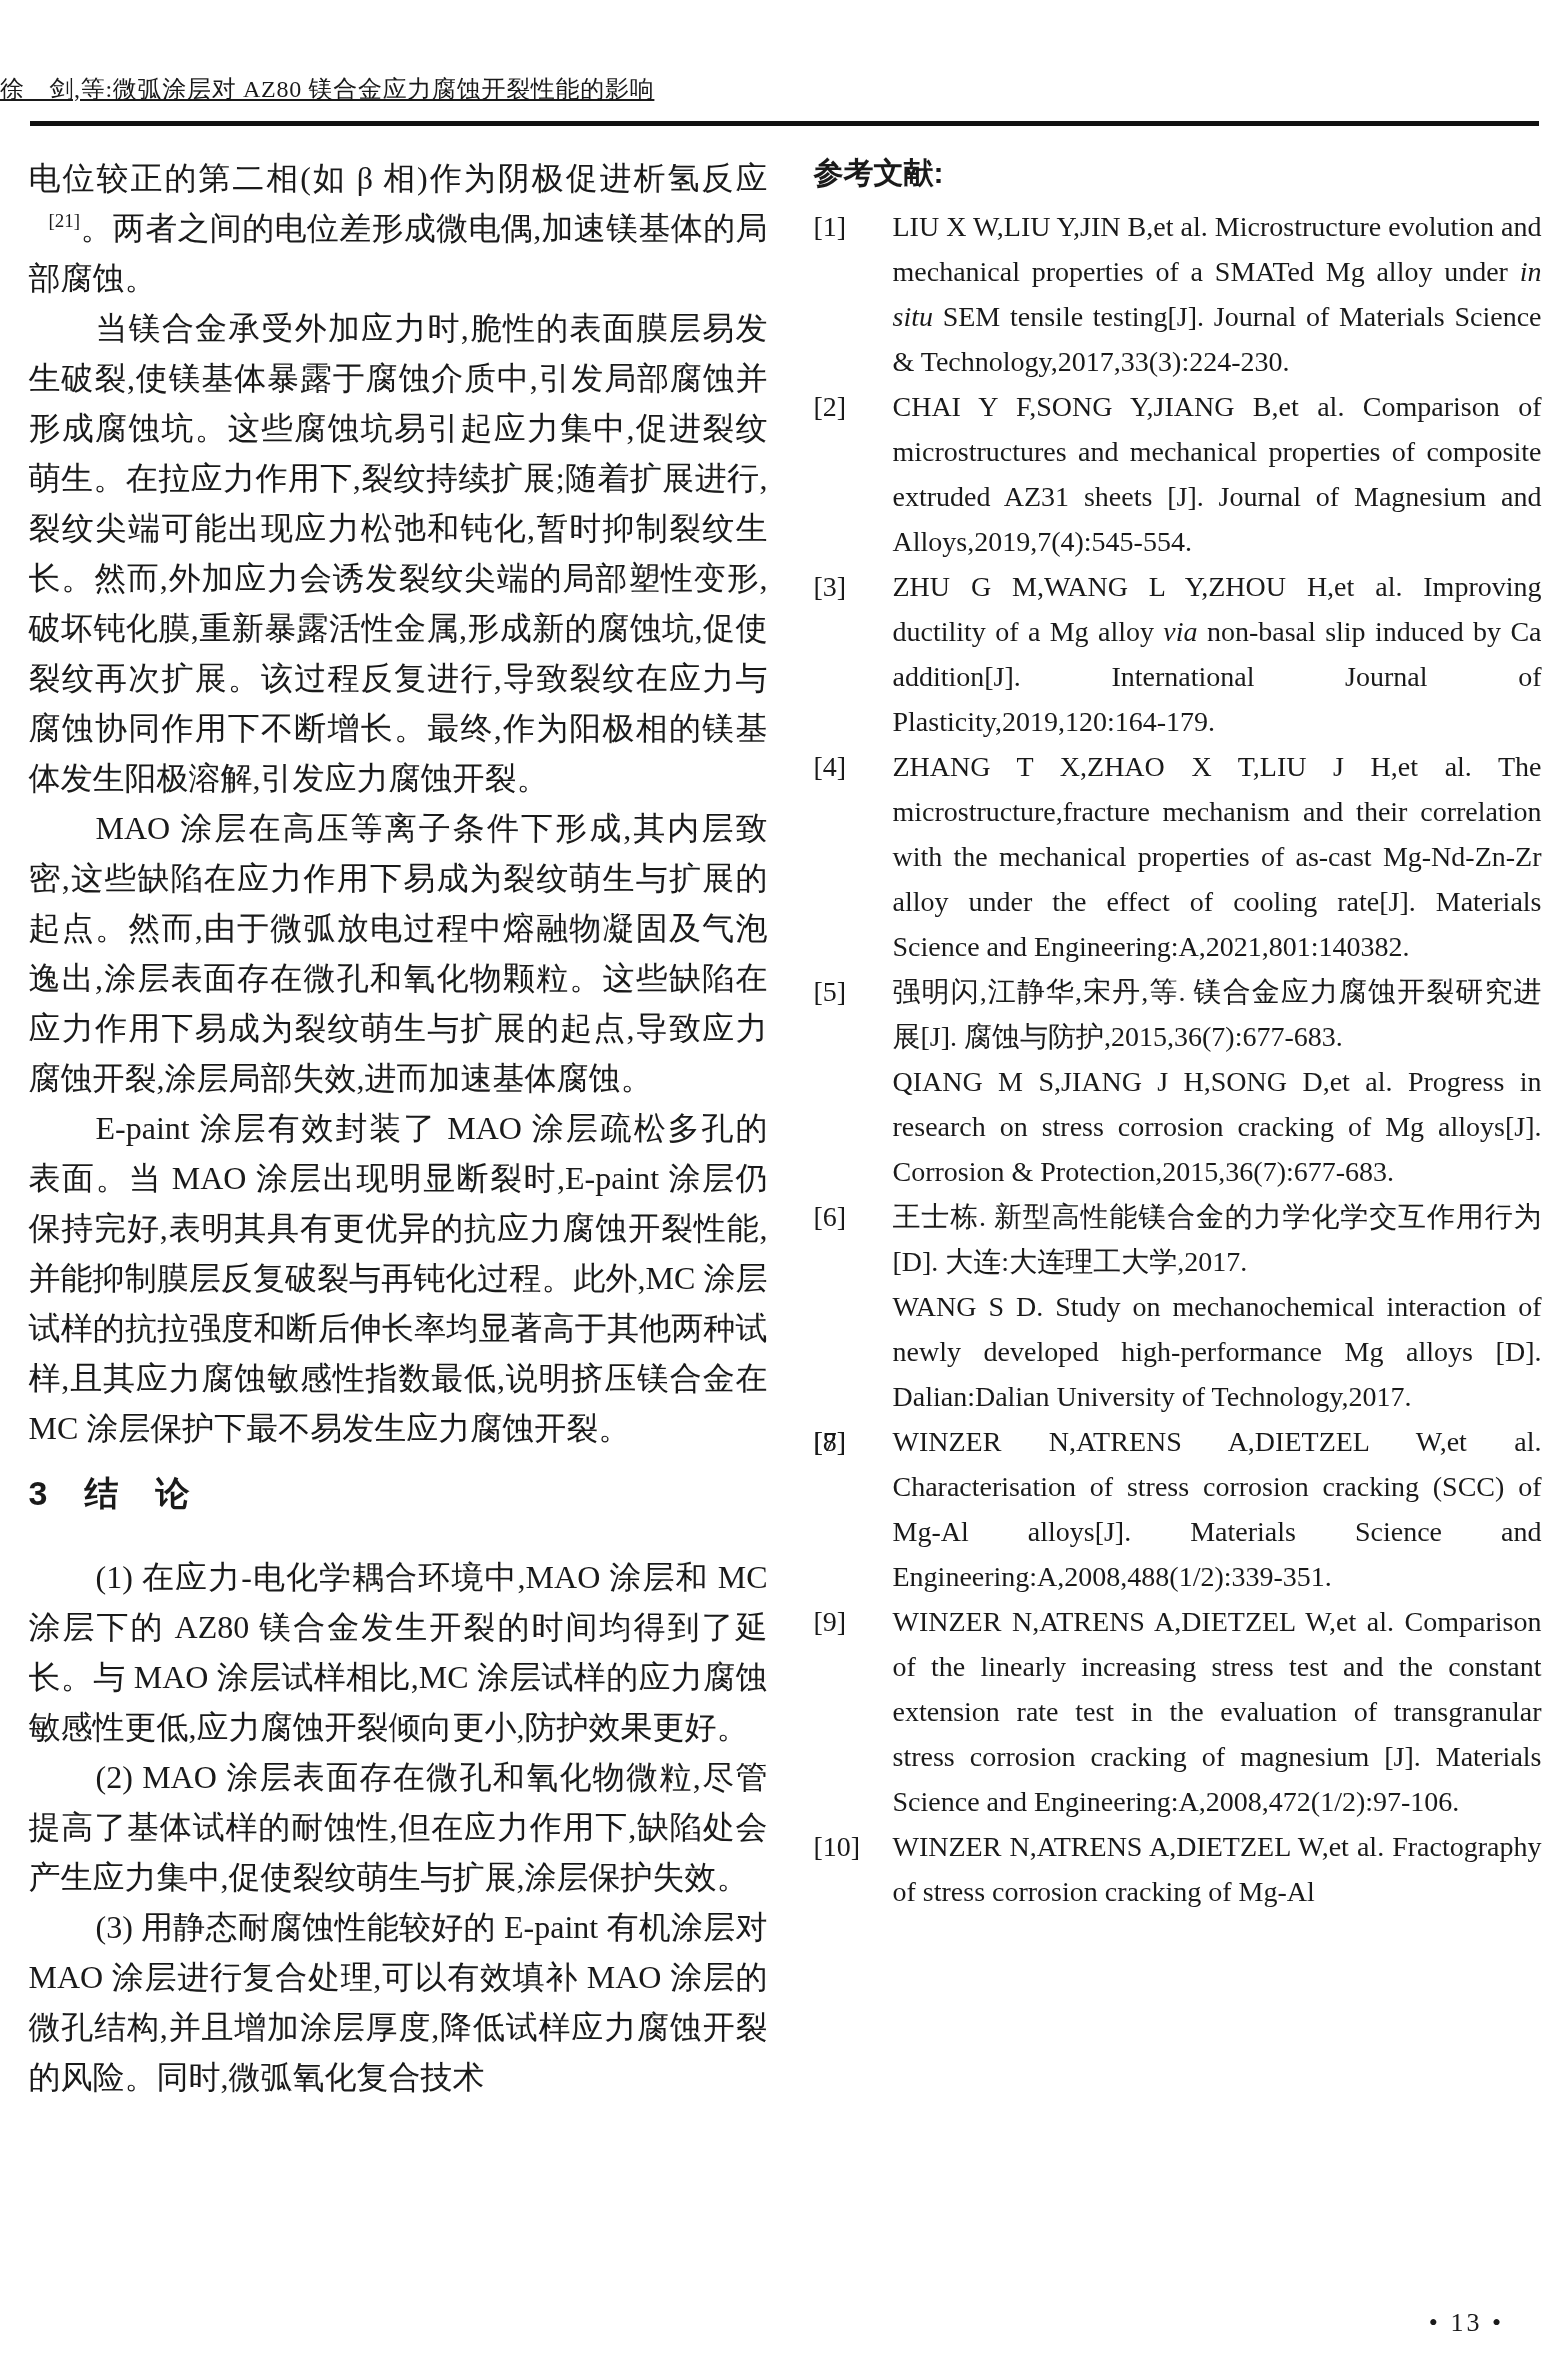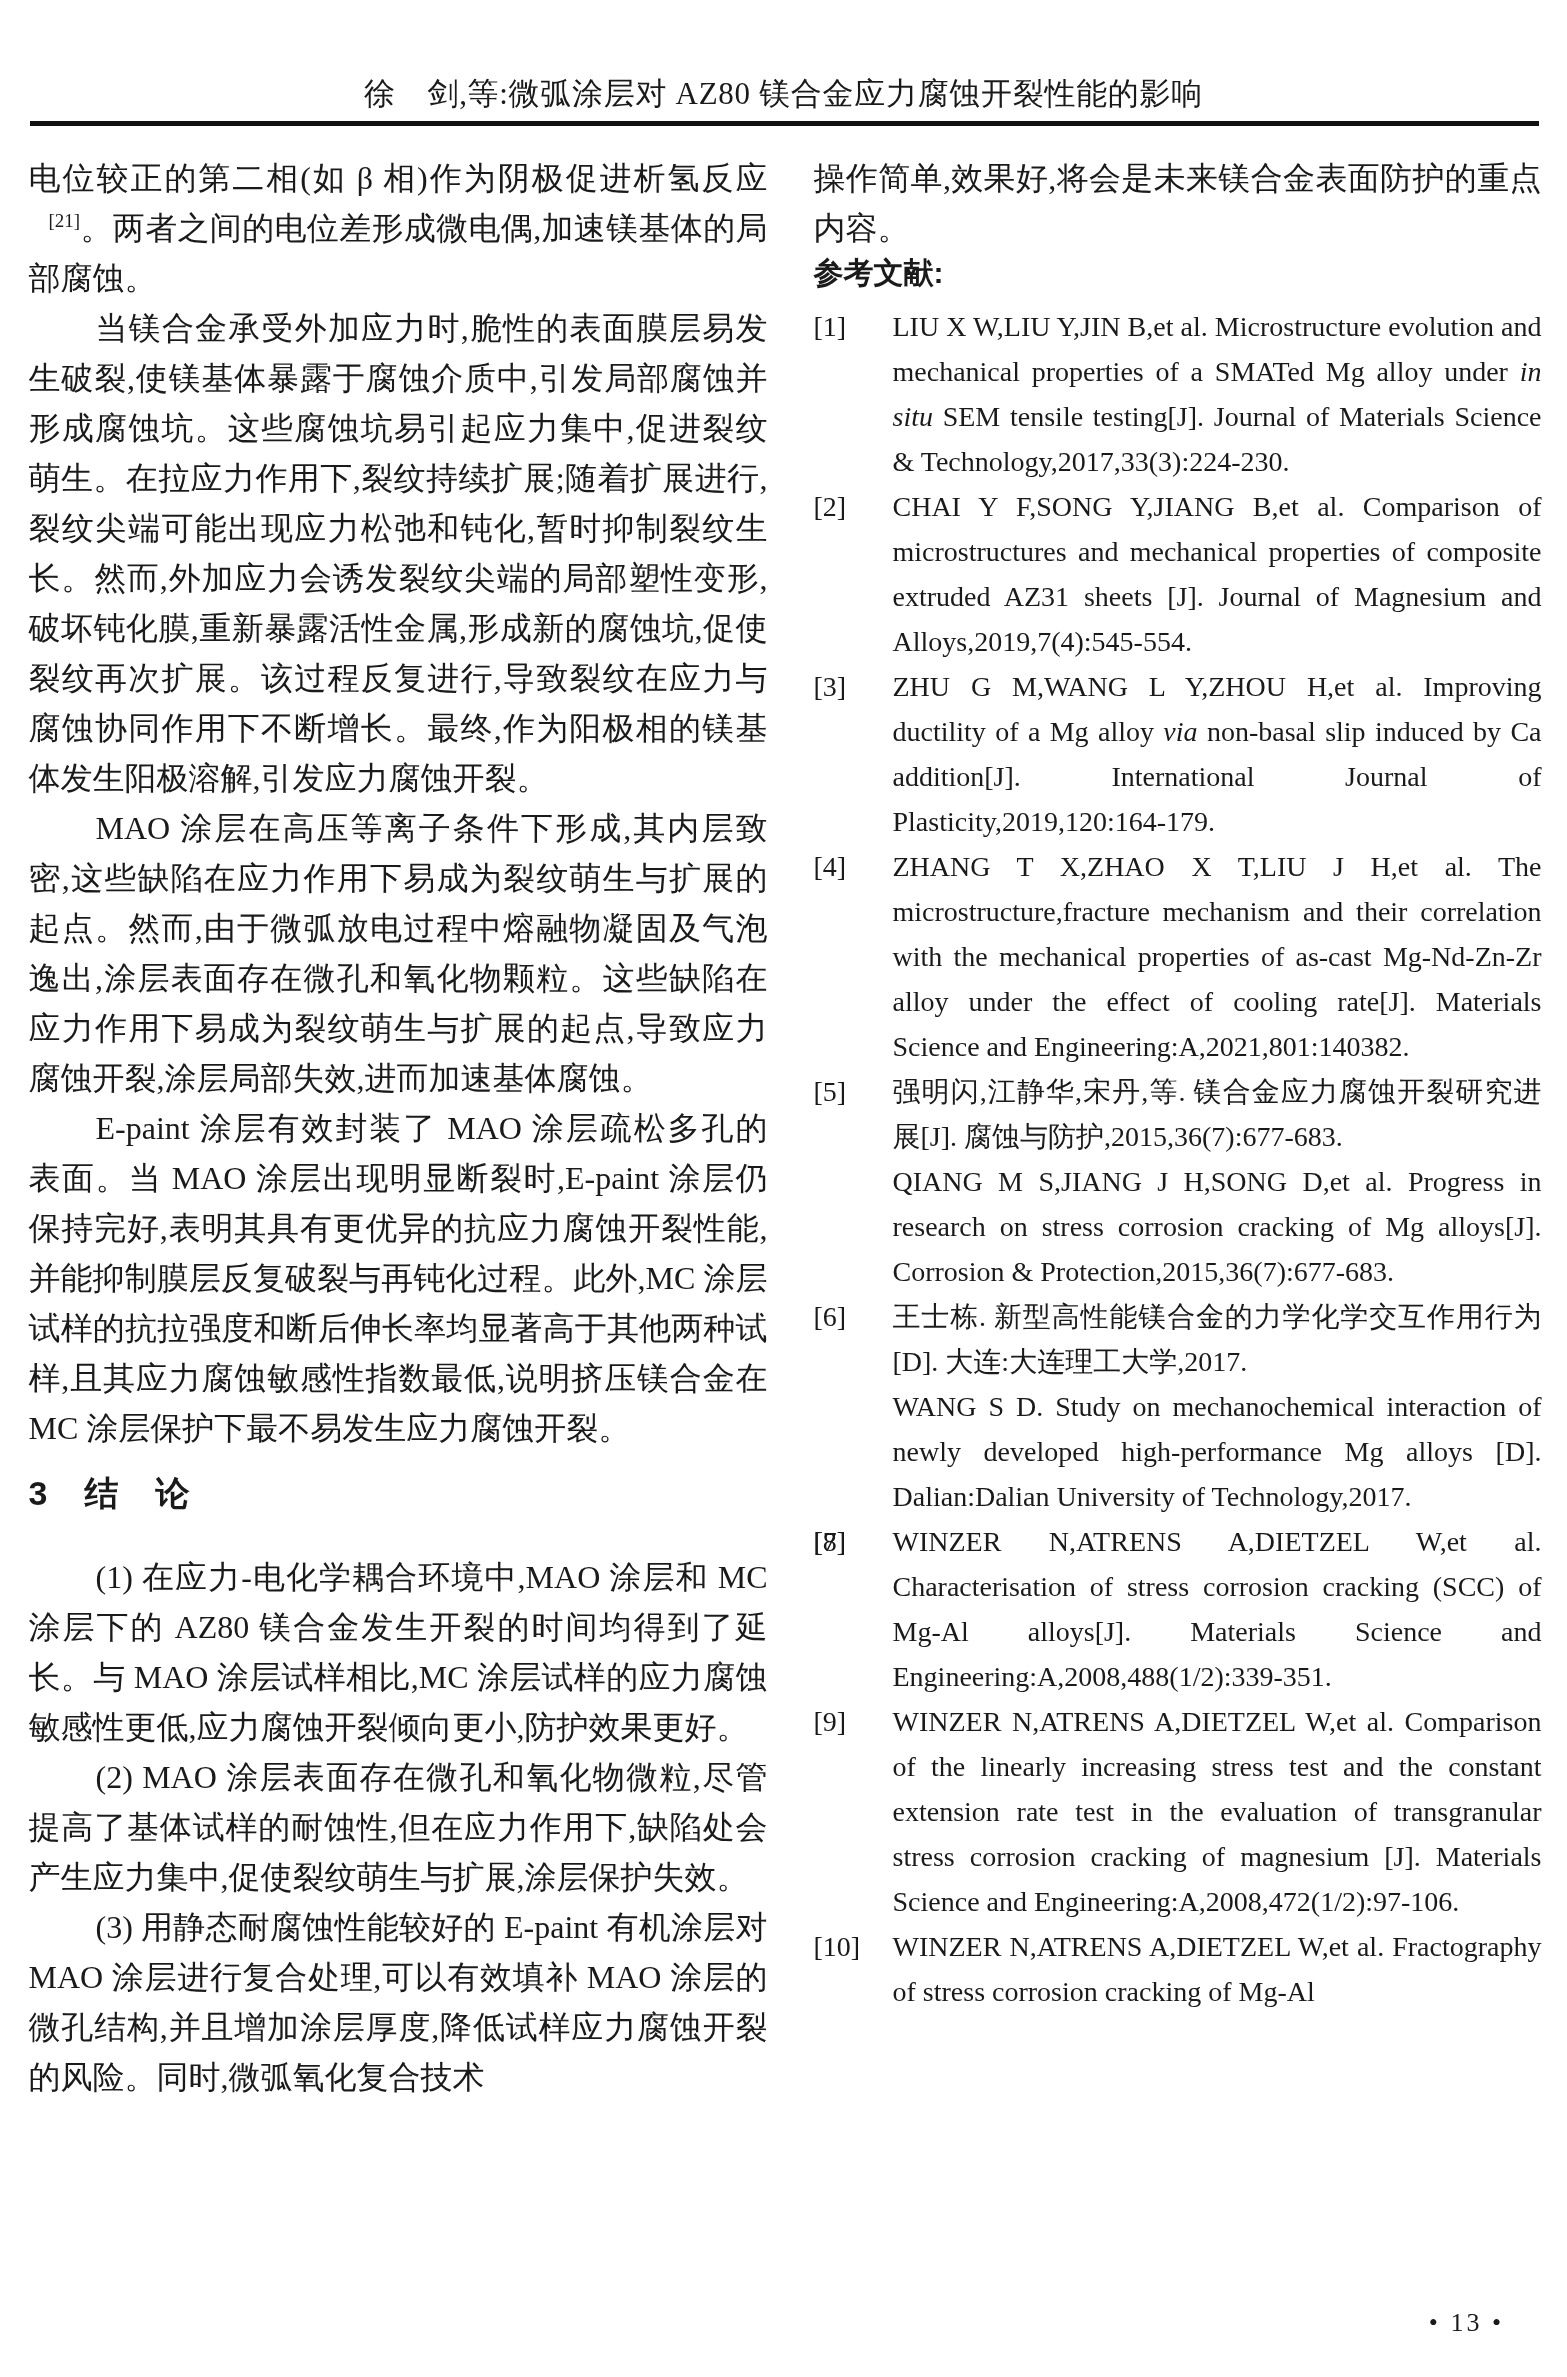--- a/index.html
+++ b/index.html
@@ -10,7 +10,7 @@
   }
   .header-title{
     position:absolute;top:73px;left:0;width:100%;
-    text-align:center;font-size:31px;letter-spacing:0.7px;white-space:nowrap;
+    text-align:left;font-size:24px;letter-spacing:0.7px;white-space:nowrap;text-decoration:underline;
   }
   .rule{position:absolute;top:121px;left:30px;width:1509px;height:5.2px;background:#111111;}
   .columns{position:absolute;top:153px;left:28.5px;width:1513px;display:flex;gap:46px;}

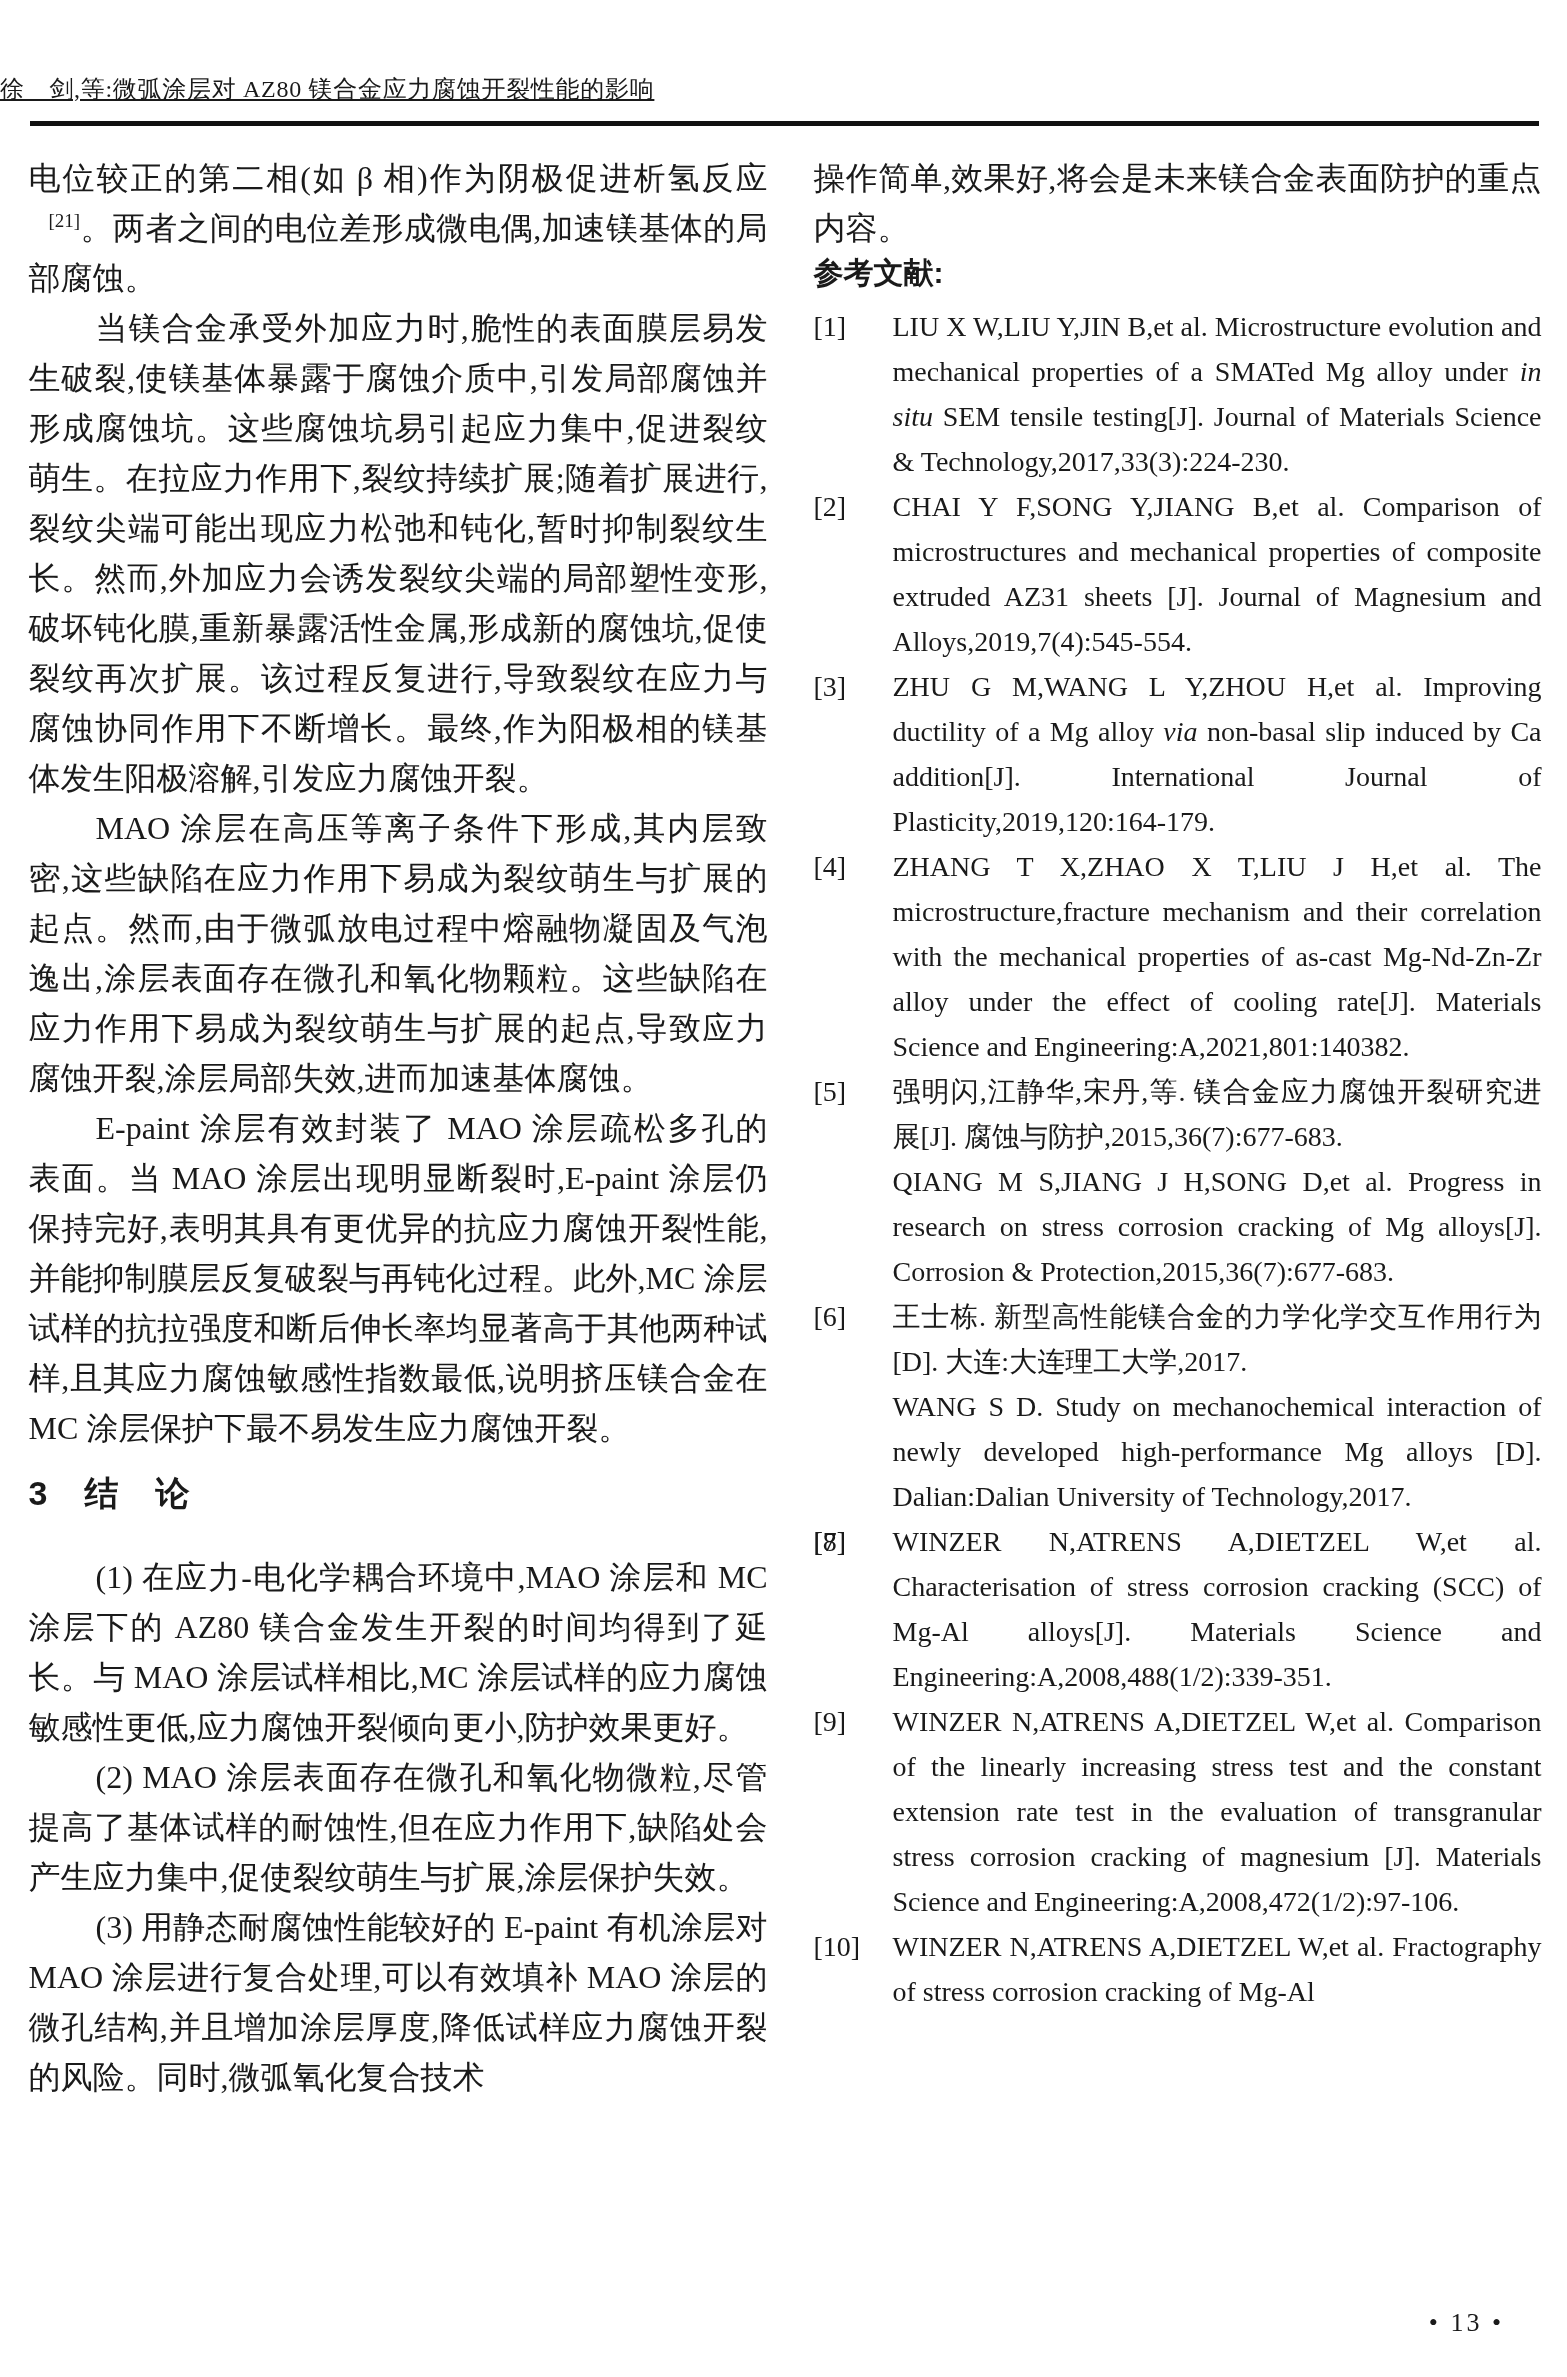--- a/index.html
+++ b/index.html
@@ -59,7 +59,6 @@
       </div>
   </div>
   <div class="col-right">
-    <p class="body">操作简单,效果好,将会是未来镁合金表面防护的重点内容。</p>
     <div class="refs-heading">参考文献:</div>
     <div id="ref-list">
         <div class="ref-item">

